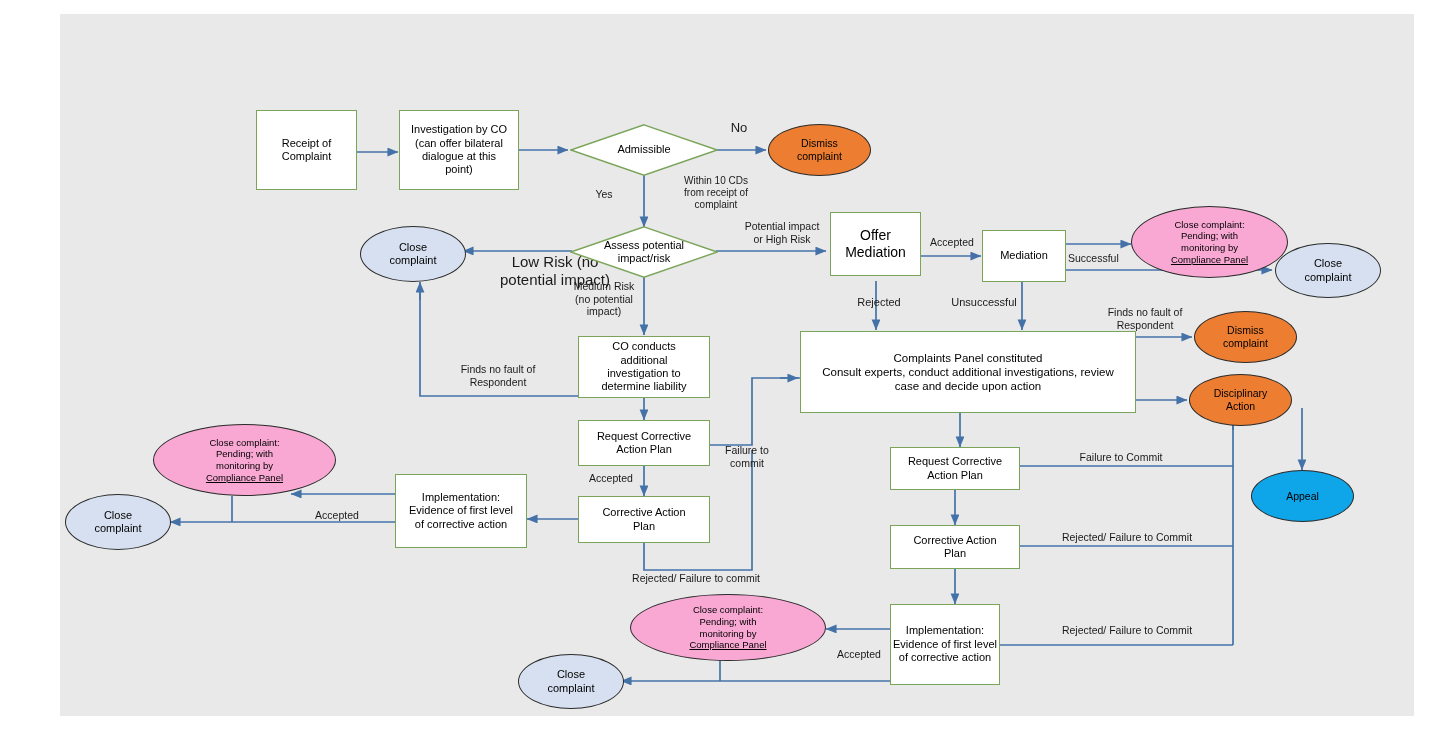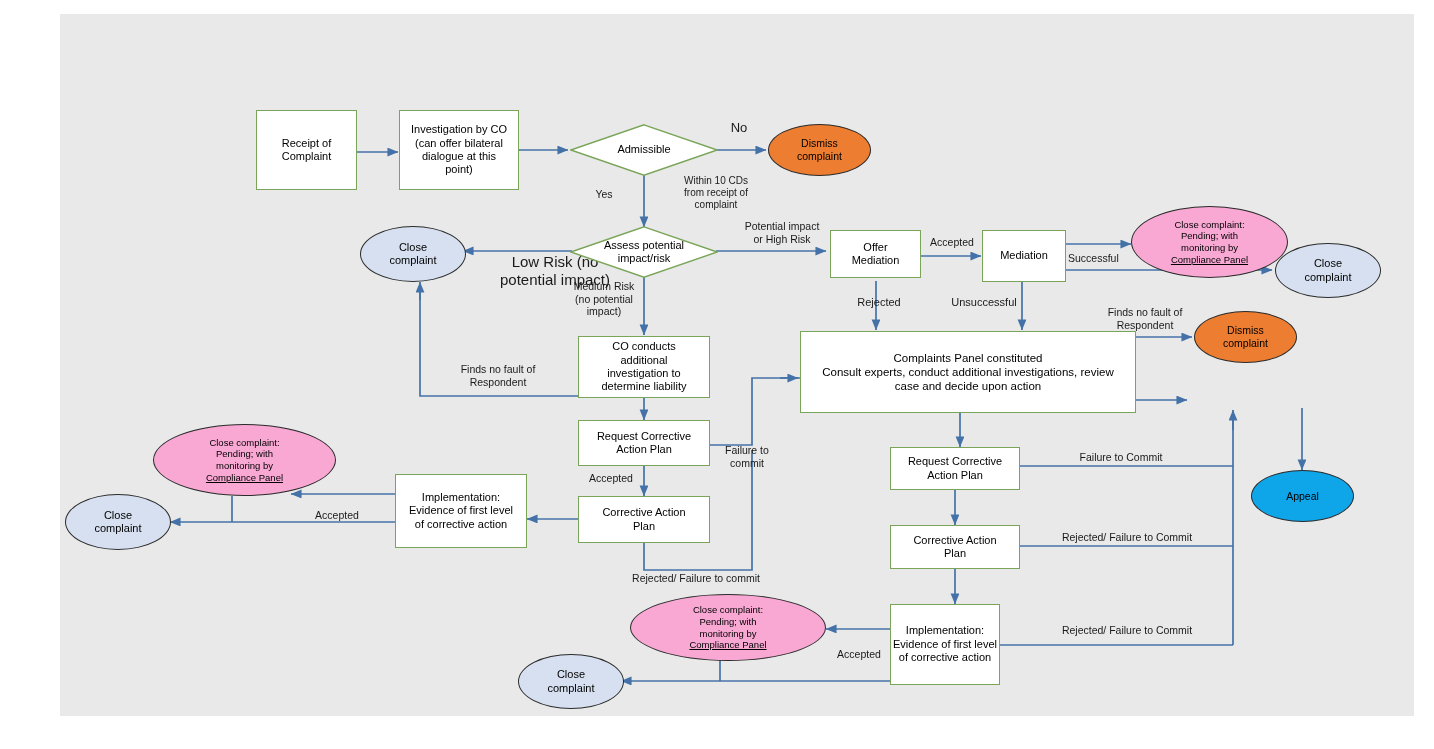--- a/index.html
+++ b/index.html
@@ -175,7 +175,7 @@
 dialogue at this
 point)</div>
 
-  <div class="node proc" style="left:830px;top:230px;width:91px;height:48px;font-size:11px;">Offer
+  <div class="node proc" style="left:830px;top:212px;width:91px;height:64px;font-size:14px;">Offer
 Mediation</div>
 
   <div class="node proc" style="left:982px;top:230px;width:84px;height:52px;font-size:11px;">Mediation</div>

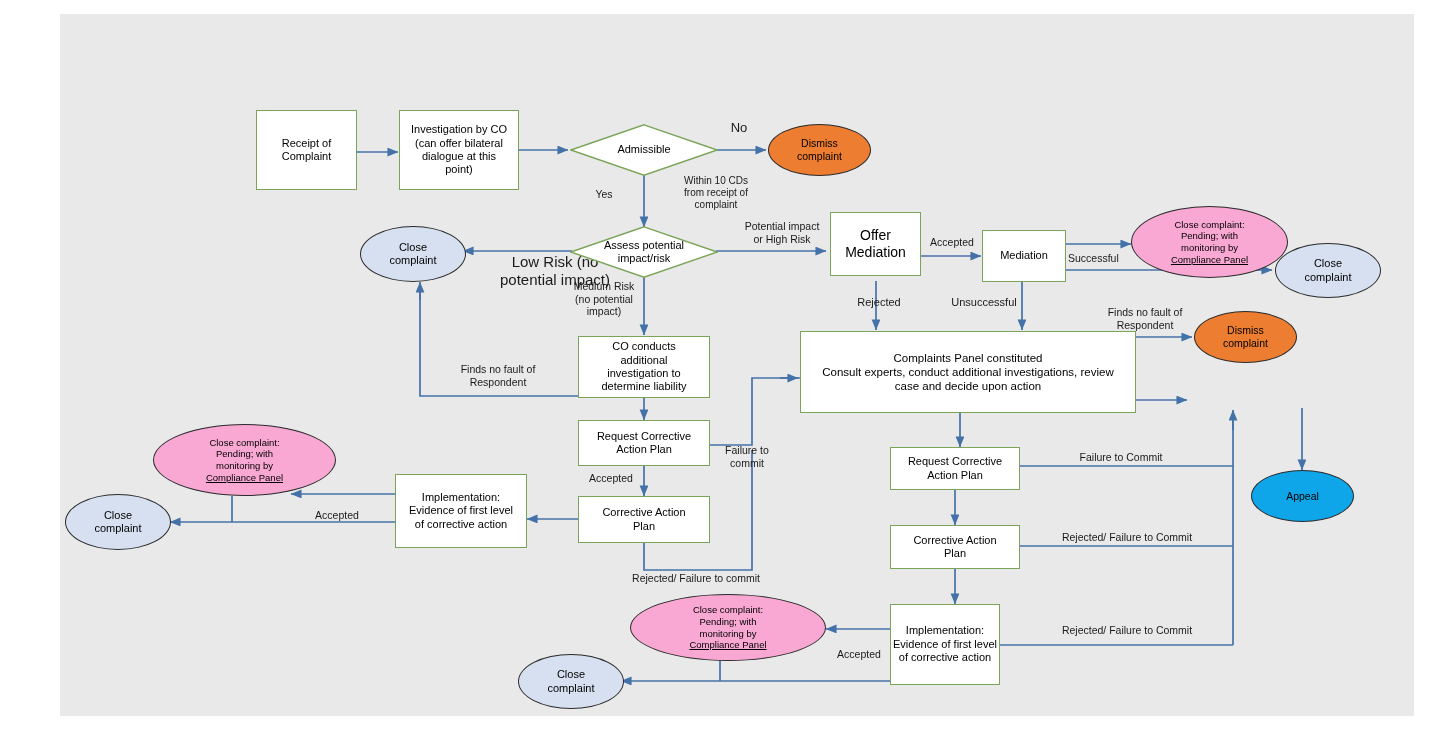--- a/index.html
+++ b/index.html
@@ -243,6 +243,8 @@
   <div class="node ellipse e-orange" style="left:1194px;top:311px;width:103px;height:52px;font-size:10.5px;">Dismiss
 complaint</div>
 
+  <div class="node ellipse e-orange" style="left:1189px;top:374px;width:103px;height:52px;font-size:10.5px;">Disciplinary
+Action</div>
 
   <div class="node ellipse e-lightyellow" style="left:1251px;top:470px;width:103px;height:52px;font-size:10.5px;">Appeal</div>
 

